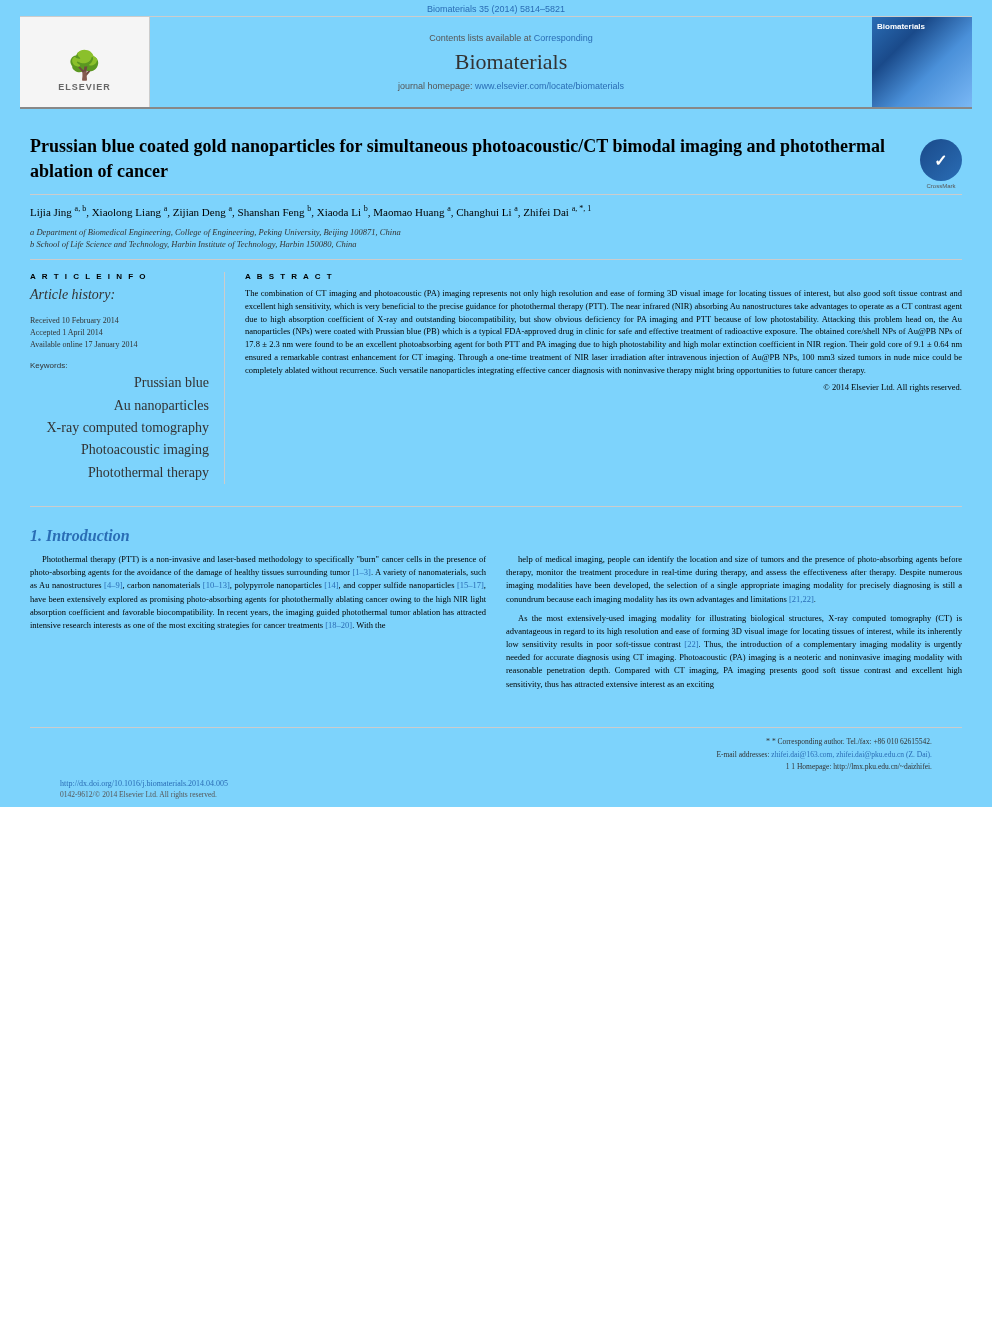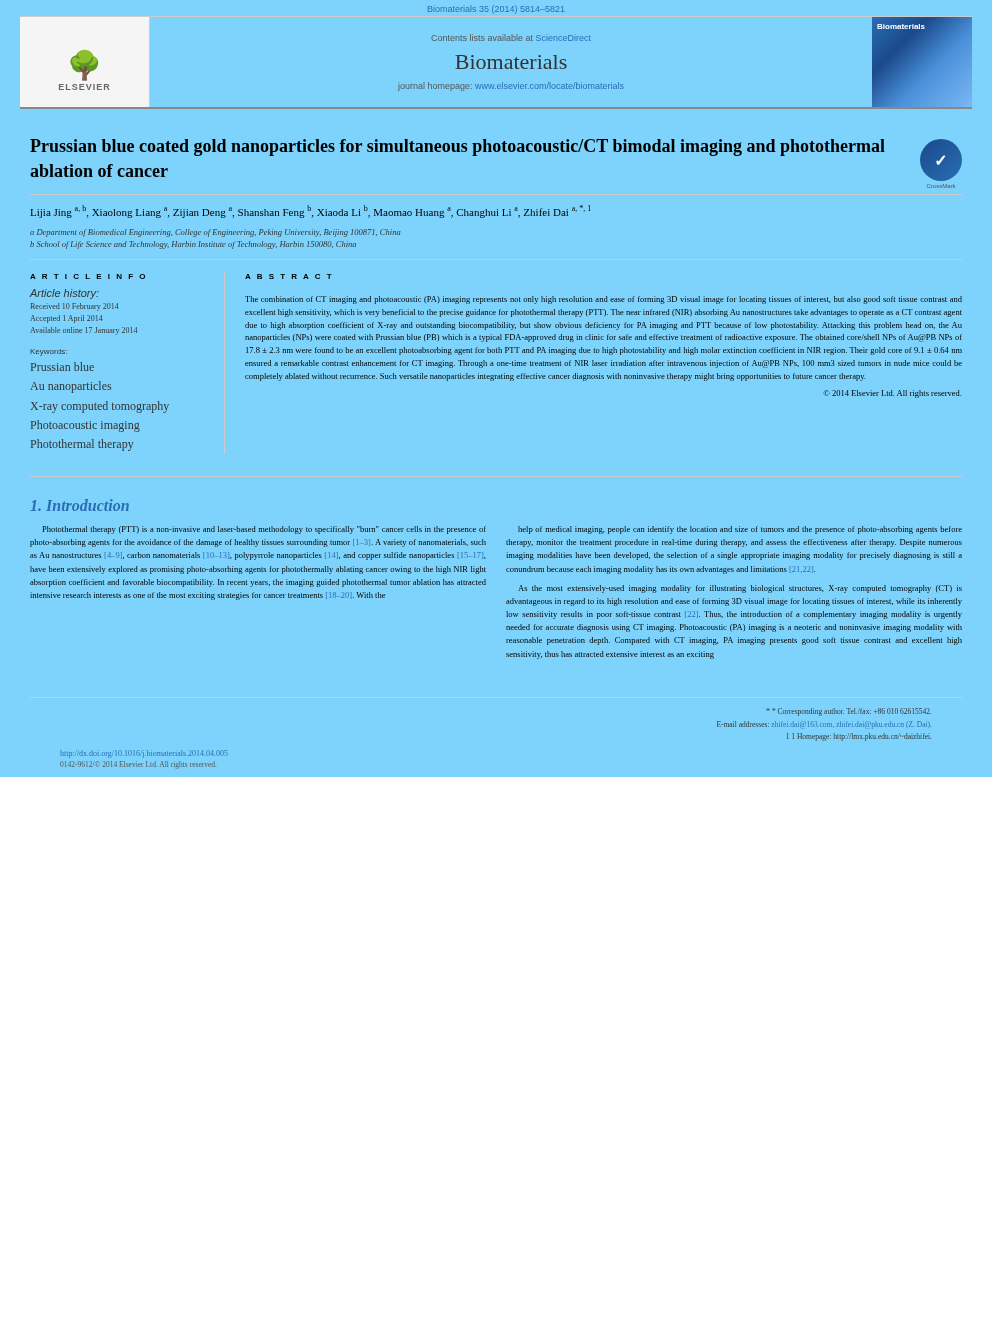--- a/index.html
+++ b/index.html
@@ -382,7 +382,7 @@
     <div class="header-center">
       <div class="sciencedirect-link">
         <span>Contents lists available at</span>
-        <a>ScienceDirect</a>
+        <a>Corresponding</a>
       </div>
       <div class="journal-title-header">Biomaterials</div>
       <div class="journal-homepage">

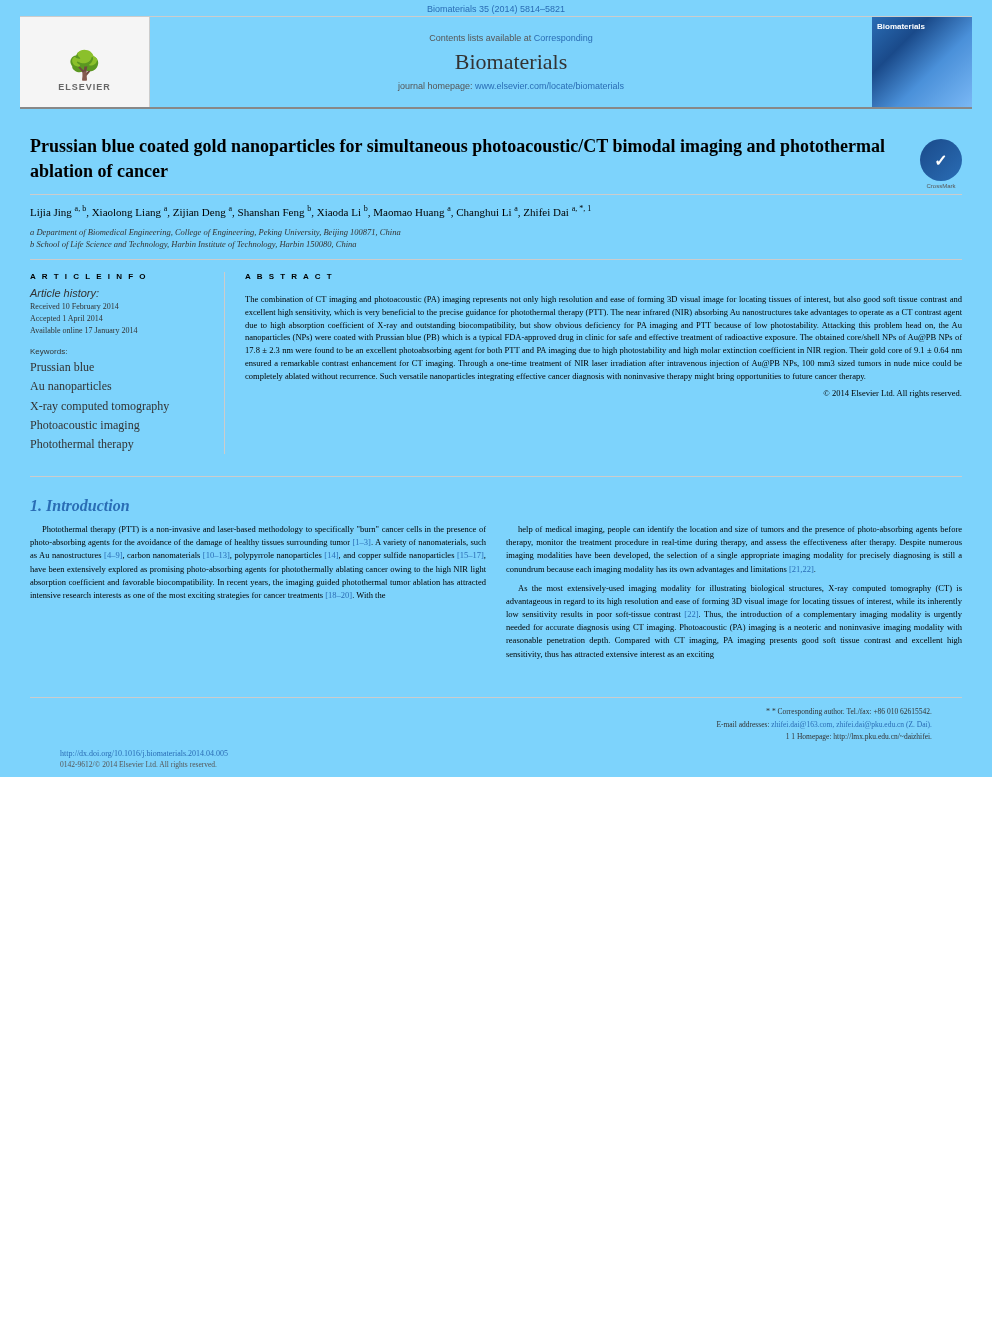--- a/index.html
+++ b/index.html
@@ -272,7 +272,7 @@
       letter-spacing: 2px;
       font-weight: bold;
       color: #000;
-      margin-bottom: 12px;
+      margin-bottom: 6px;
     }
 
     .abstract-text {

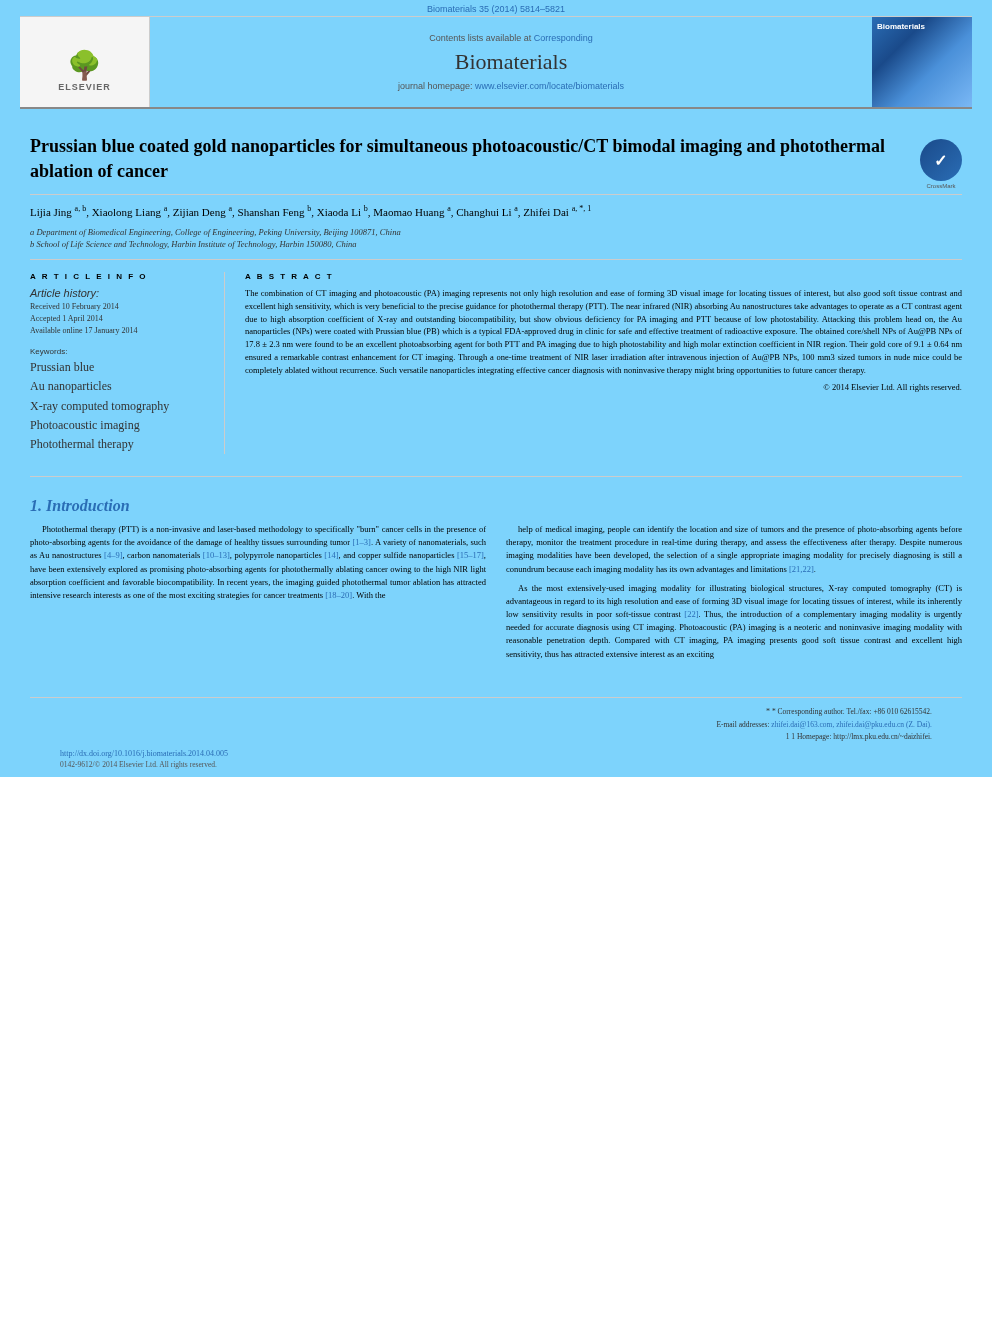--- a/index.html
+++ b/index.html
@@ -231,11 +231,11 @@
     }
 
     .history-label {
-      font-family: Liberation Sans, sans-serif;
-      font-size: 11px;
+      font-family: Liberation Serif, serif;
+      font-size: 14px;
       font-style: italic;
       color: #333;
-      margin-bottom: 2px;
+      margin-bottom: 12px;
     }
 
     .history-item {

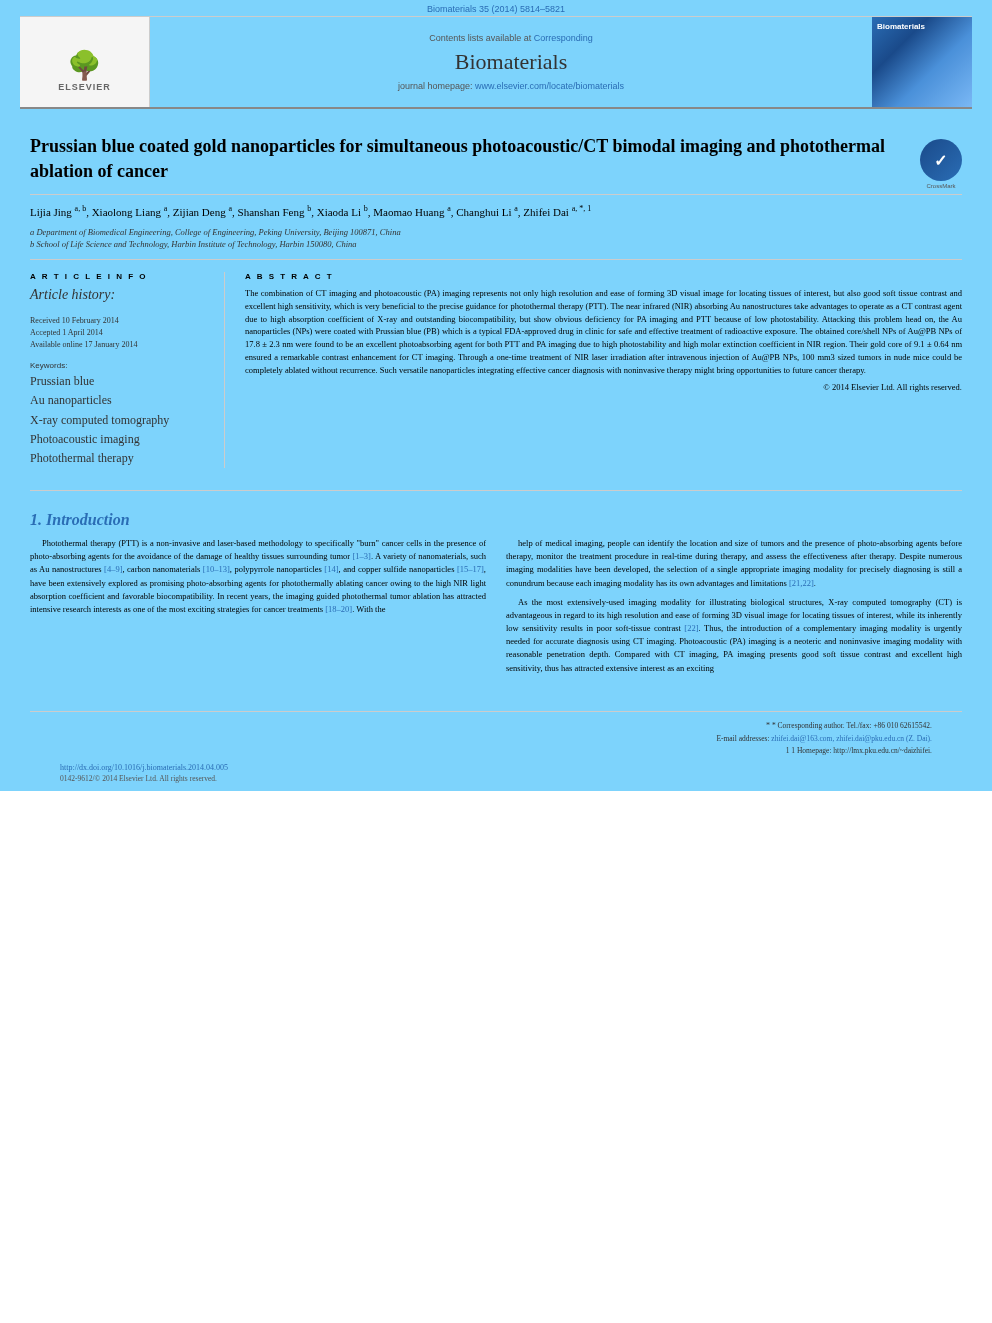--- a/index.html
+++ b/index.html
@@ -256,10 +256,11 @@
     }
 
     .keyword-item {
-      font-size: 12px;
+      font-size: 14px;
       color: #333;
       line-height: 1.6;
       display: block;
+      text-align: right;
     }
 
     .abstract-col {

